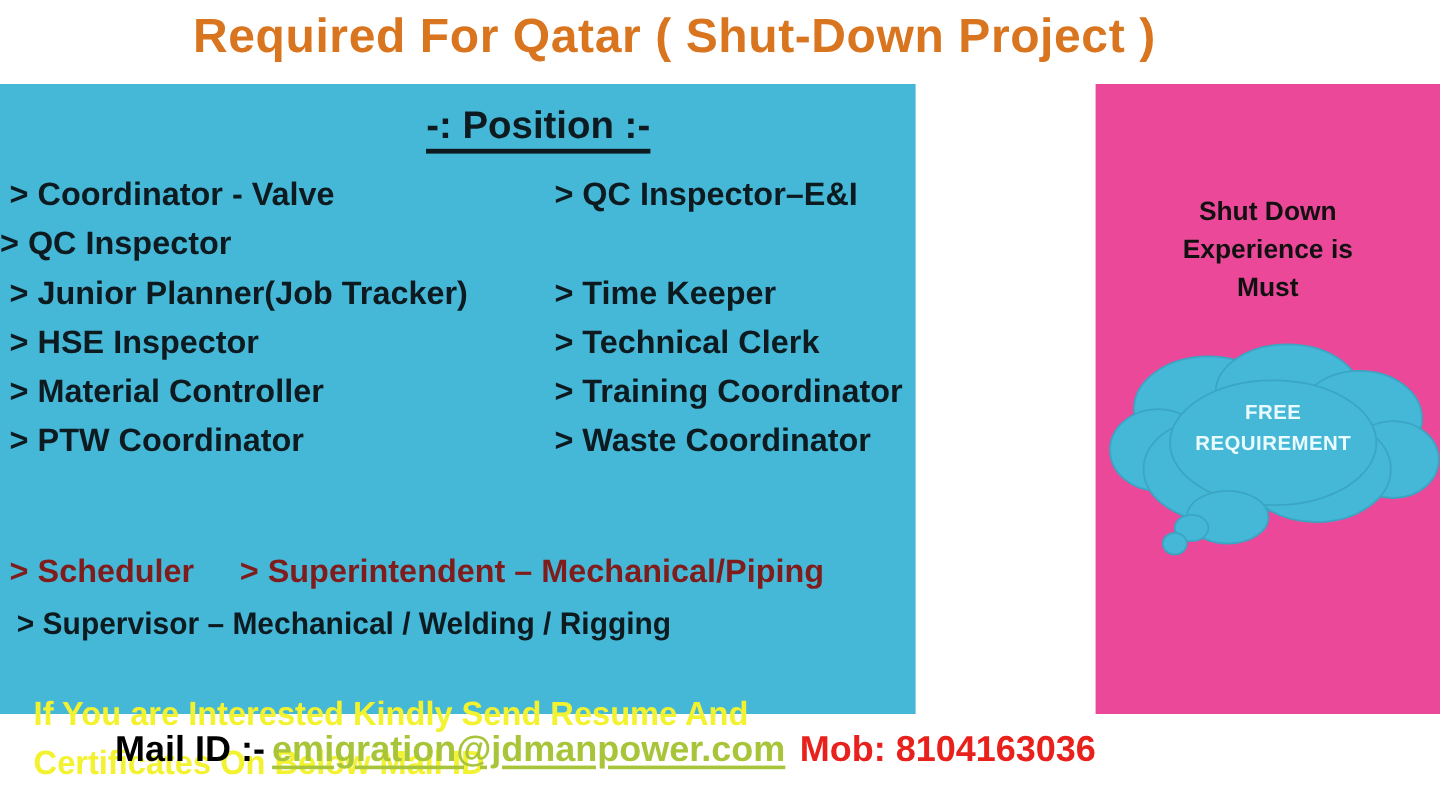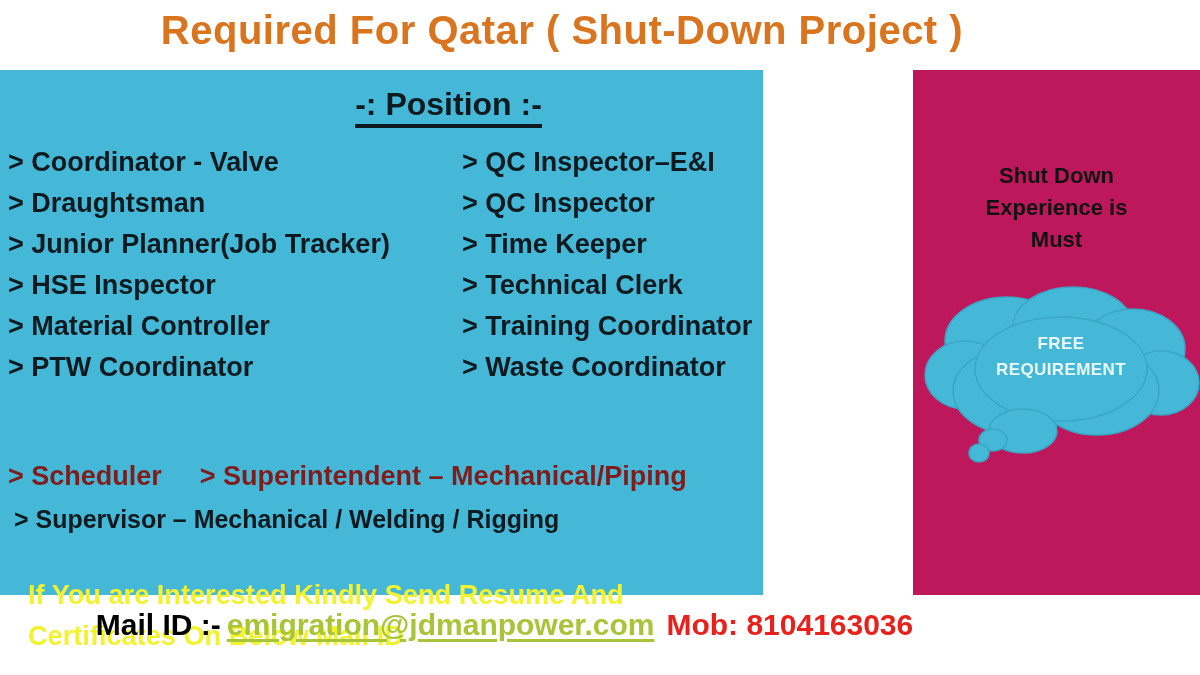--- a/index.html
+++ b/index.html
@@ -131,7 +131,7 @@
     top: 70px;
     width: 287px;
     height: 525px;
-    background: #be185d;
+    background: #ec4899;
   }
 
   #notice-text {

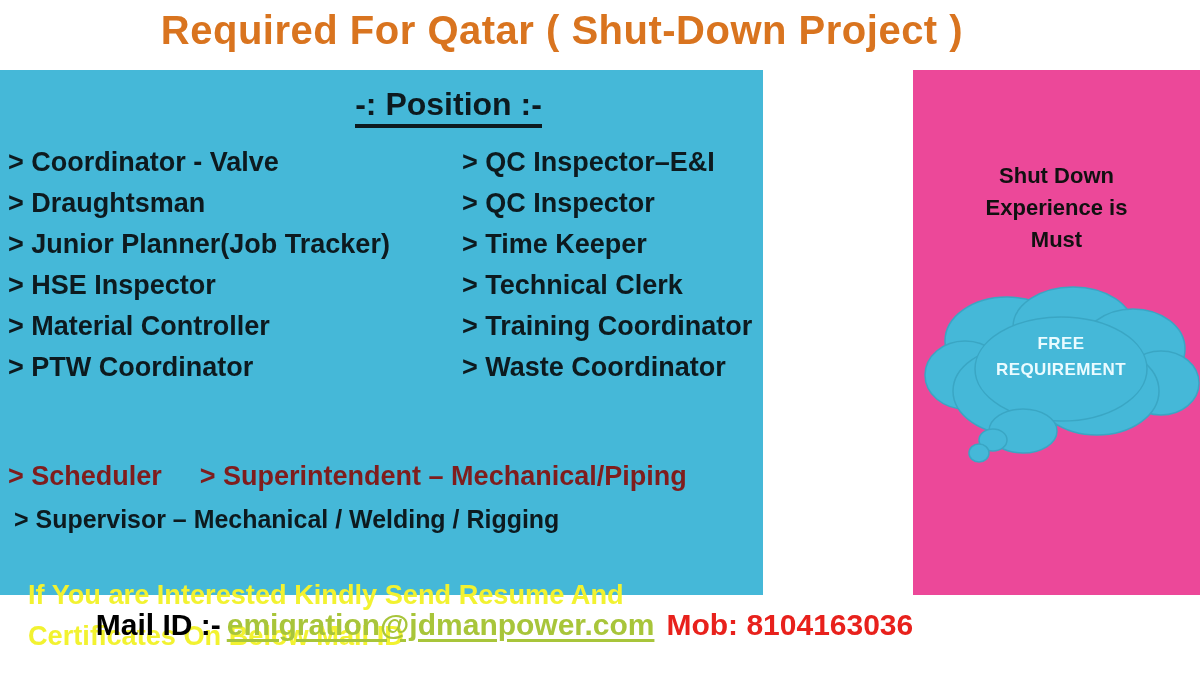--- a/index.html
+++ b/index.html
@@ -210,7 +210,6 @@
     </div>
 
     <div class="pos-row">
-      <div class="pos-col-left"><span class="pos-item">&gt; Draughtsman</span></div>
       <div class="pos-col-right"><span class="pos-item">&gt;  QC Inspector</span></div>
     </div>
 

